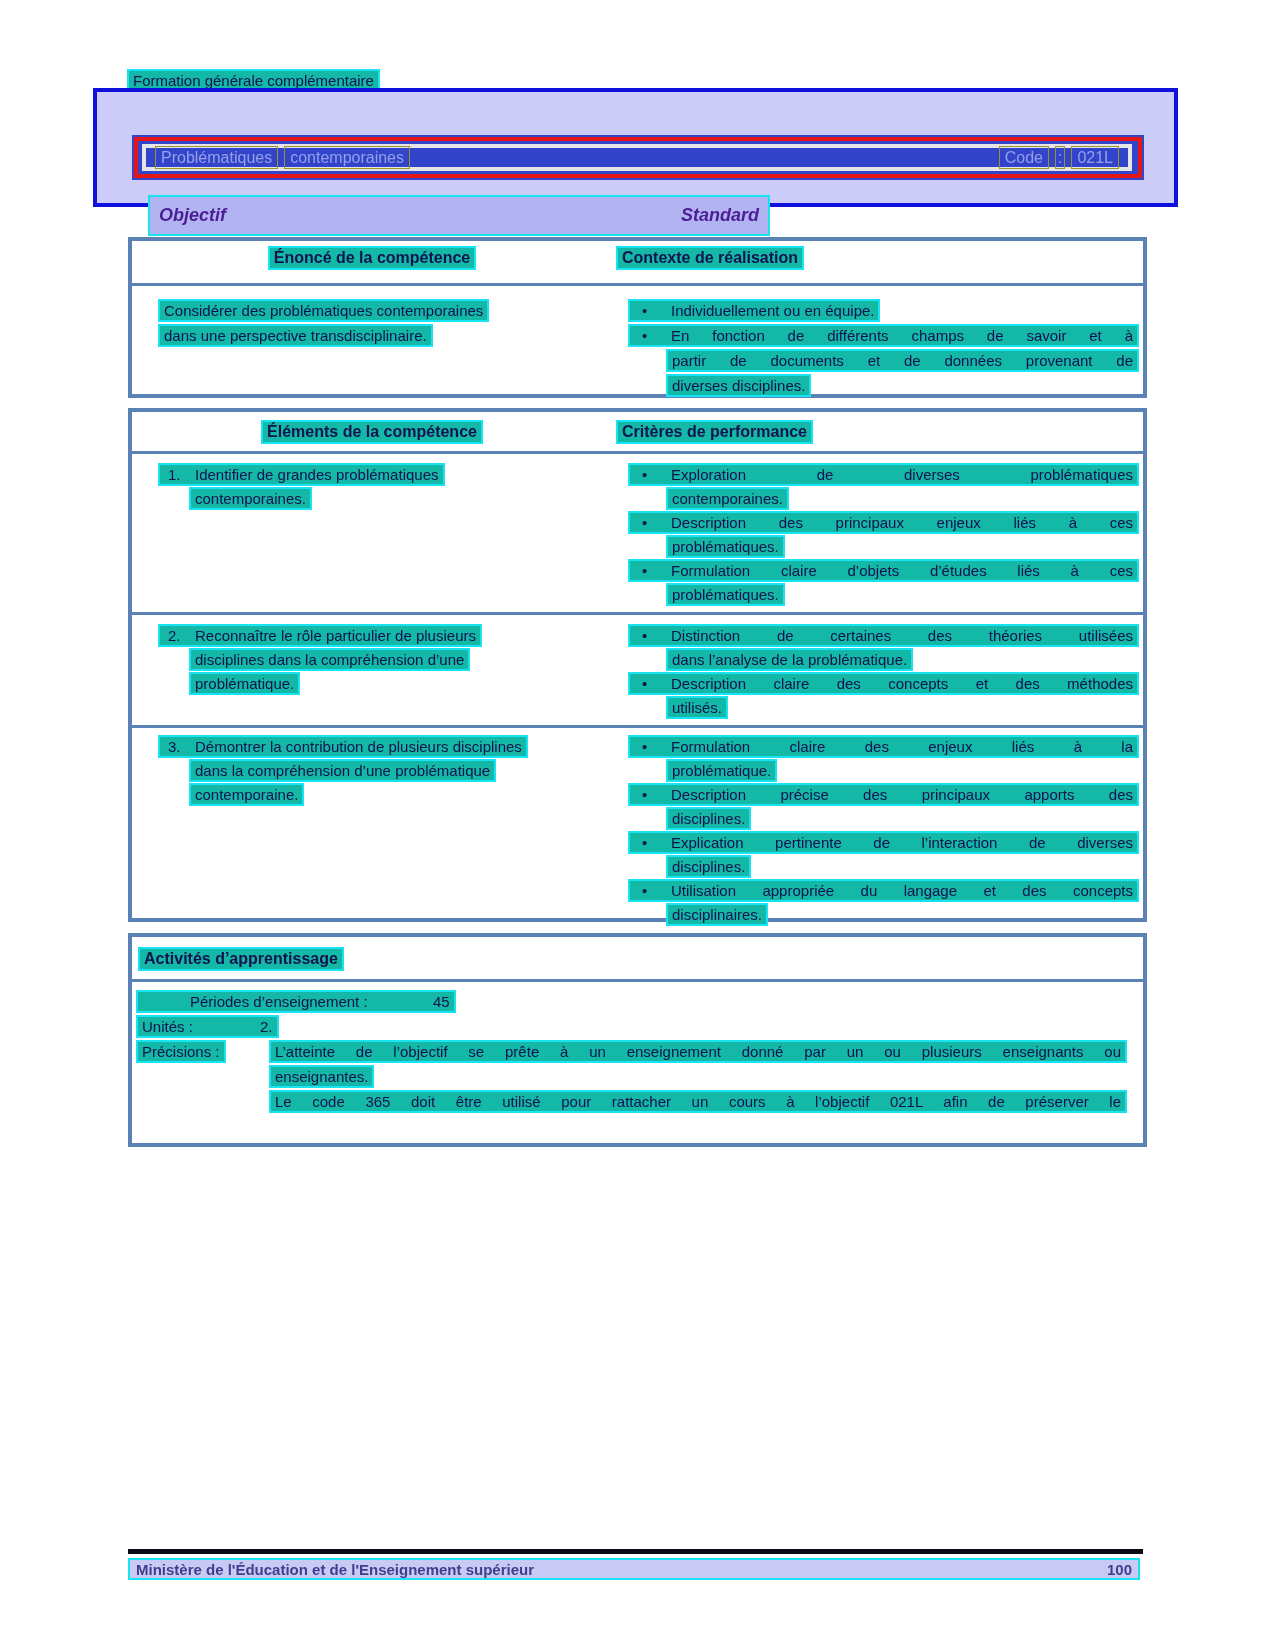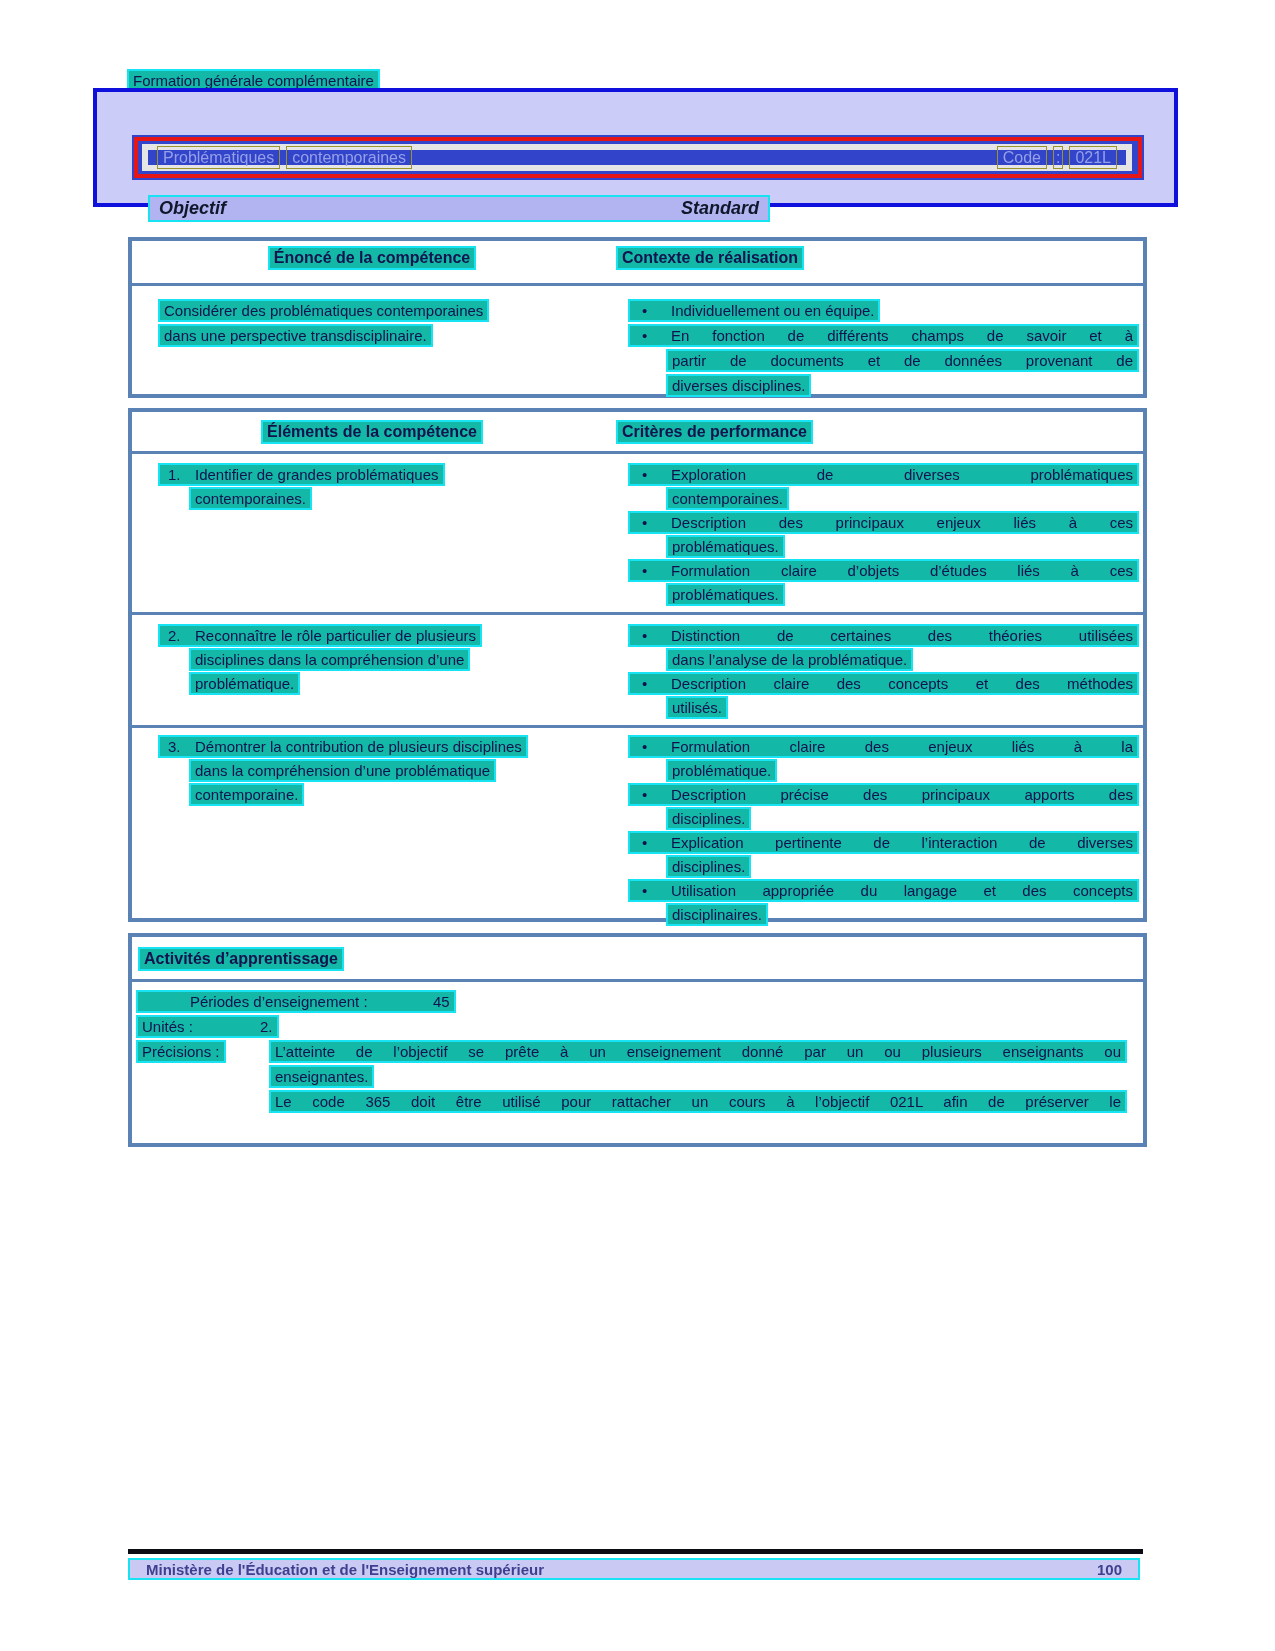--- a/index.html
+++ b/index.html
@@ -45,7 +45,7 @@
   .banner-red { position:absolute; left:2px; right:2px; top:2px; bottom:2px; border:4px solid #e61616; }
   .banner-band {
     position:absolute; left:10px; right:12px; top:9px; bottom:9px;
-    border:6px solid #e5e5e5; display:flex; align-items:center; gap:6px;
+    border:4px solid #e5e5e5; display:flex; align-items:center; gap:6px;
     padding:0 9px; color:#96a0e9; font-size:16px;
   }
   .bword { border:1px solid #9b9426; padding:0 5px; line-height:21px; white-space:nowrap; }

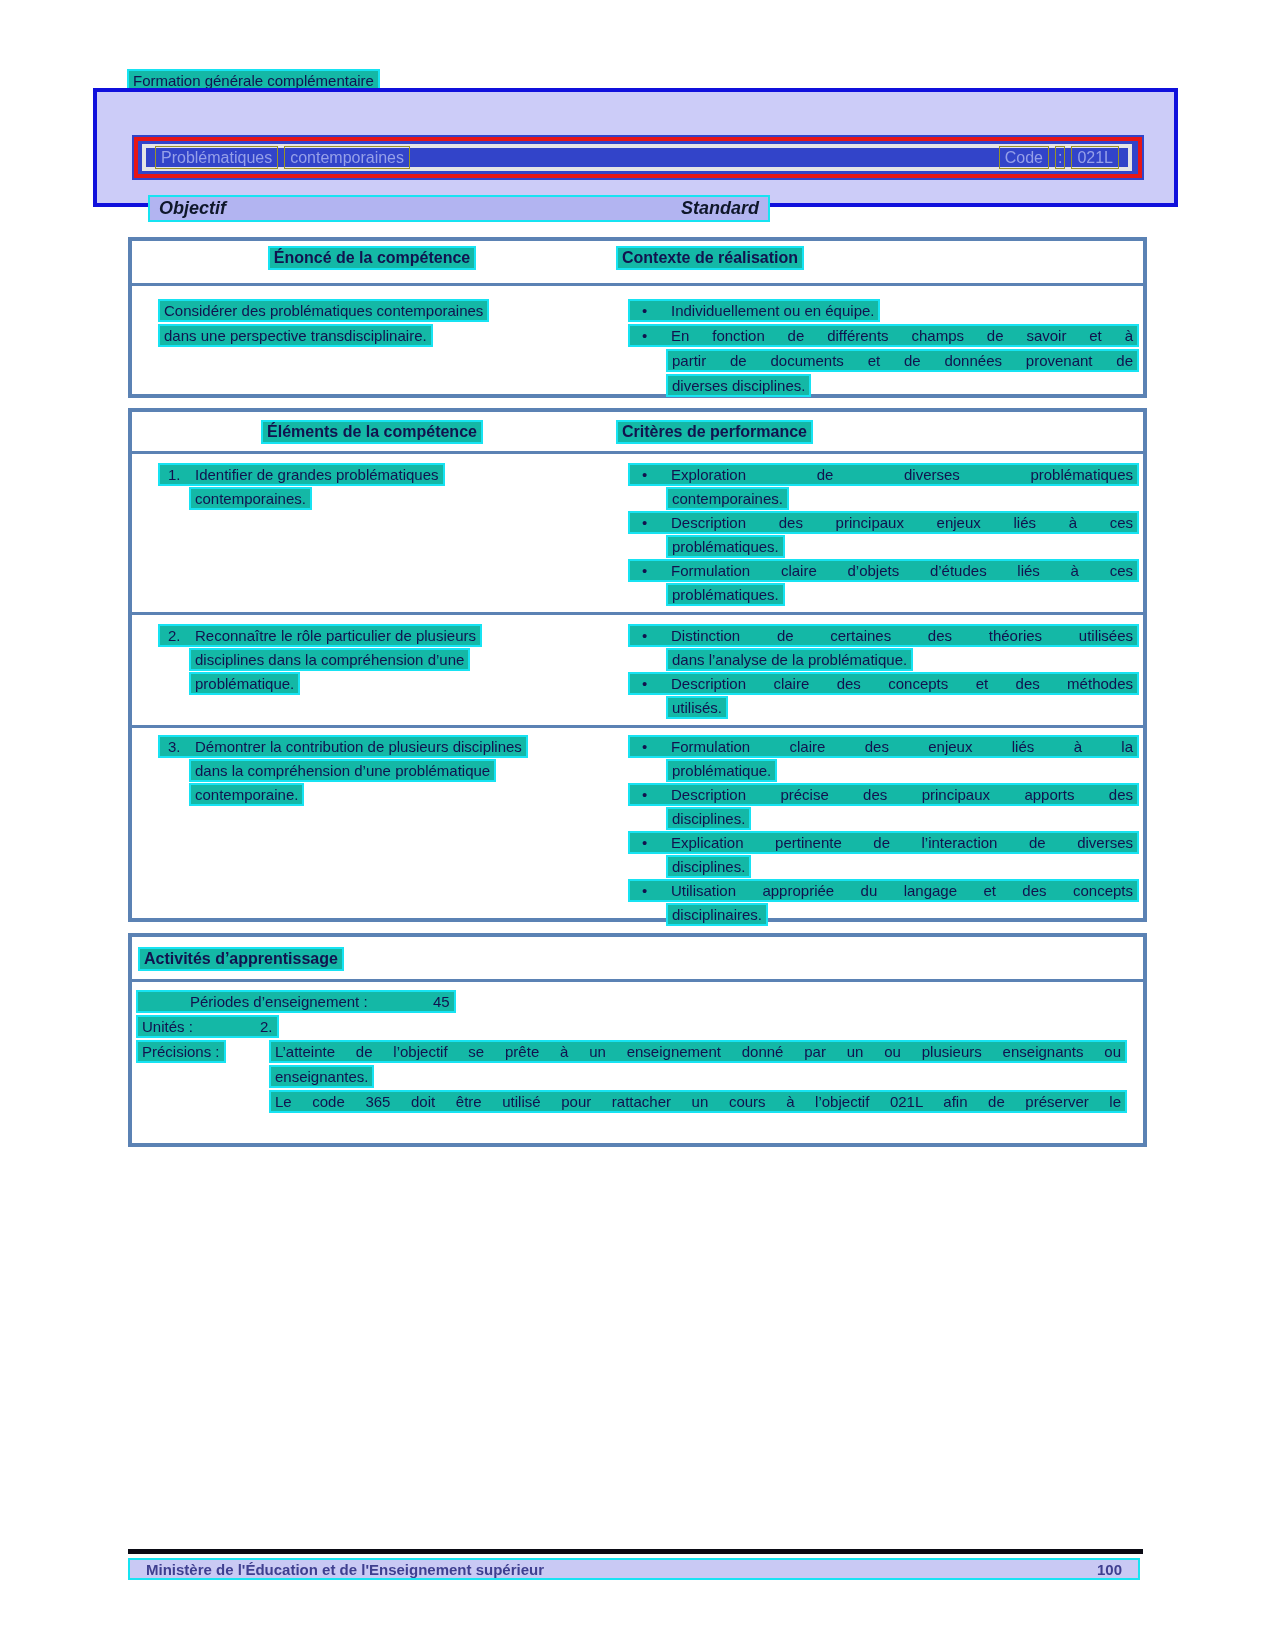--- a/index.html
+++ b/index.html
@@ -52,10 +52,10 @@
   .bsep { padding:0 2px; }
   .bspacer { flex:1; }
   .obj-std {
-    position:absolute; left:51px; top:103px; width:622px; height:27px;
+    position:absolute; left:51px; top:103px; width:622px; height:41px;
     background:#b2b4f1; border:2px solid #17e3f2;
     display:flex; justify-content:space-between; align-items:center;
-    padding:0 9px; font-weight:bold; font-style:italic; font-size:18px; color:#0f172a;
+    padding:0 9px; font-weight:bold; font-style:italic; font-size:18px; color:#4c1d95;
   }
 
   

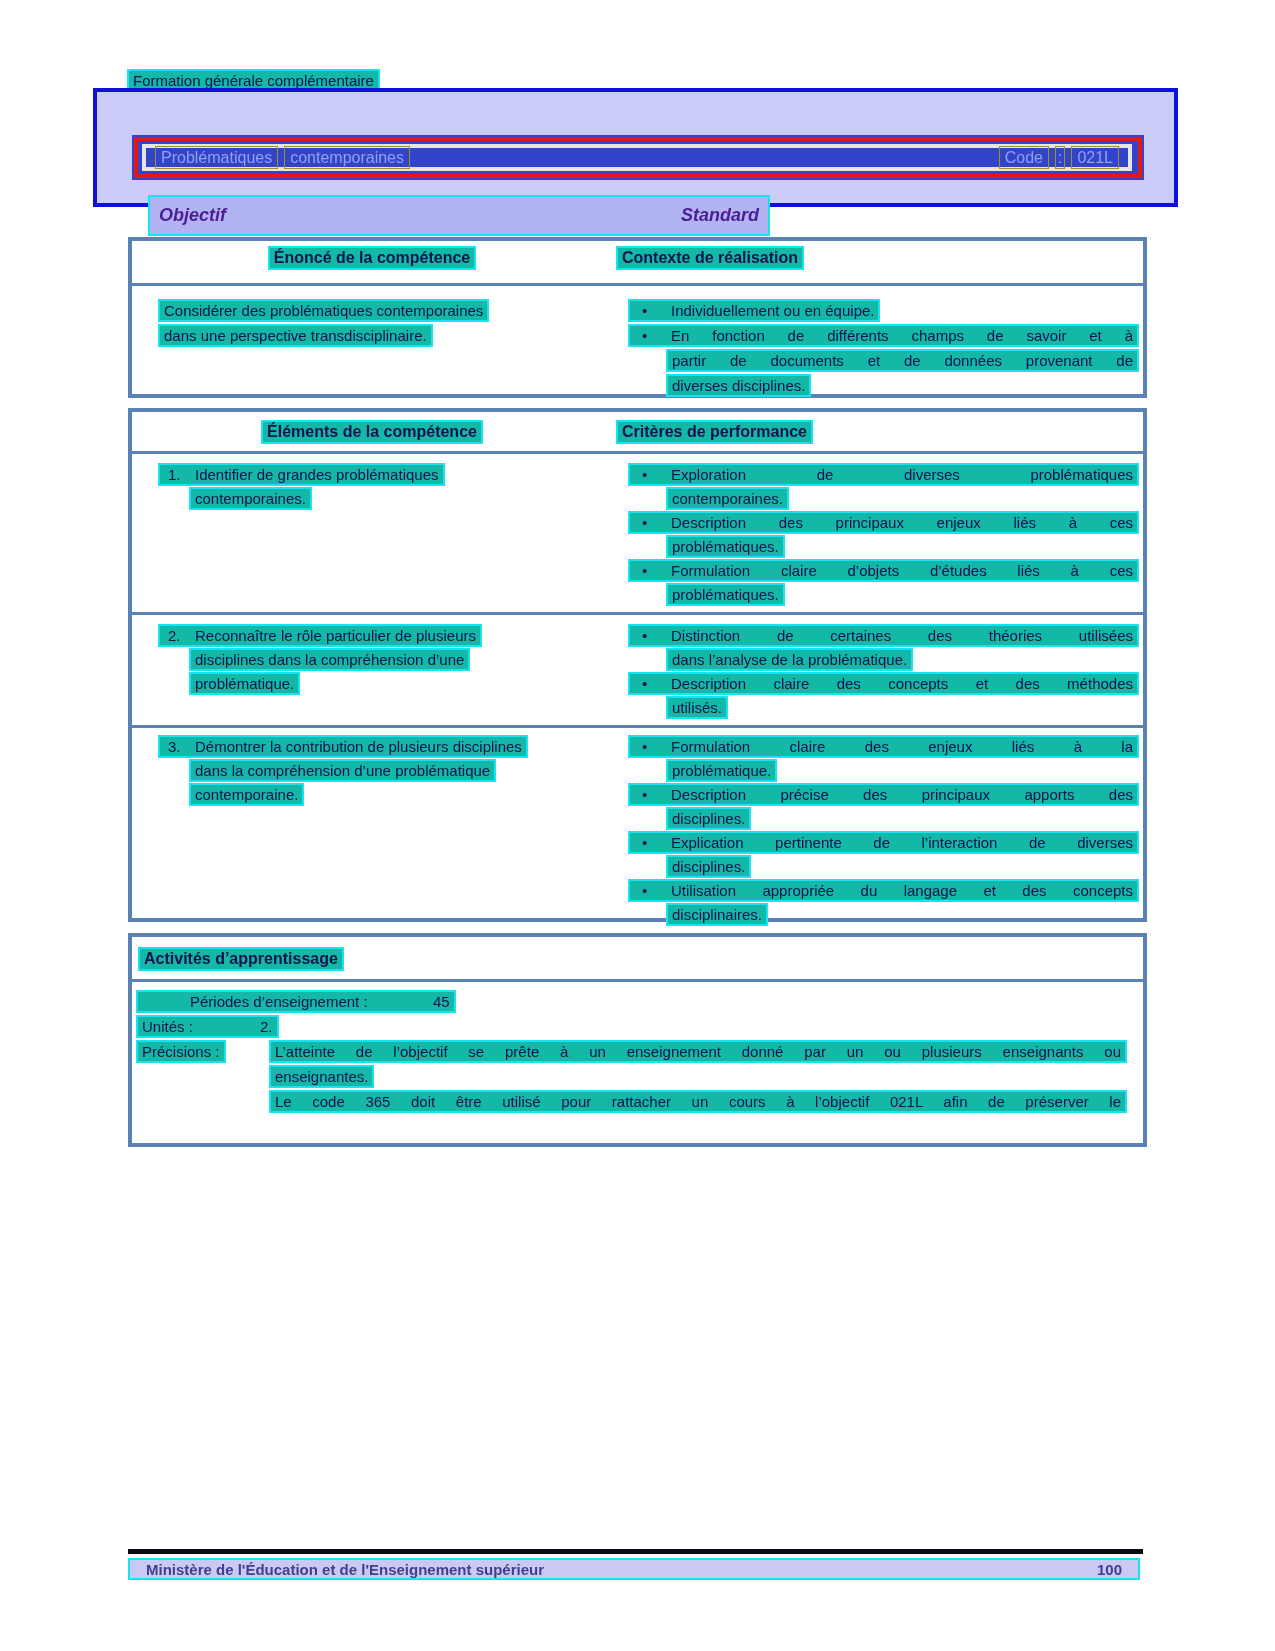--- a/index.html
+++ b/index.html
@@ -92,7 +92,7 @@
     position:absolute; left:128px; top:1558px; width:1012px; height:22px;
     background:#c9c9f4; border:2px solid #17e3f2;
     display:flex; justify-content:space-between; align-items:center;
-    padding:0 16px; font-weight:bold; font-size:15px; color:#3f3f8f;
+    padding:0 6px; font-weight:bold; font-size:15px; color:#3f3f8f;
   }
 </style>
 </head>

